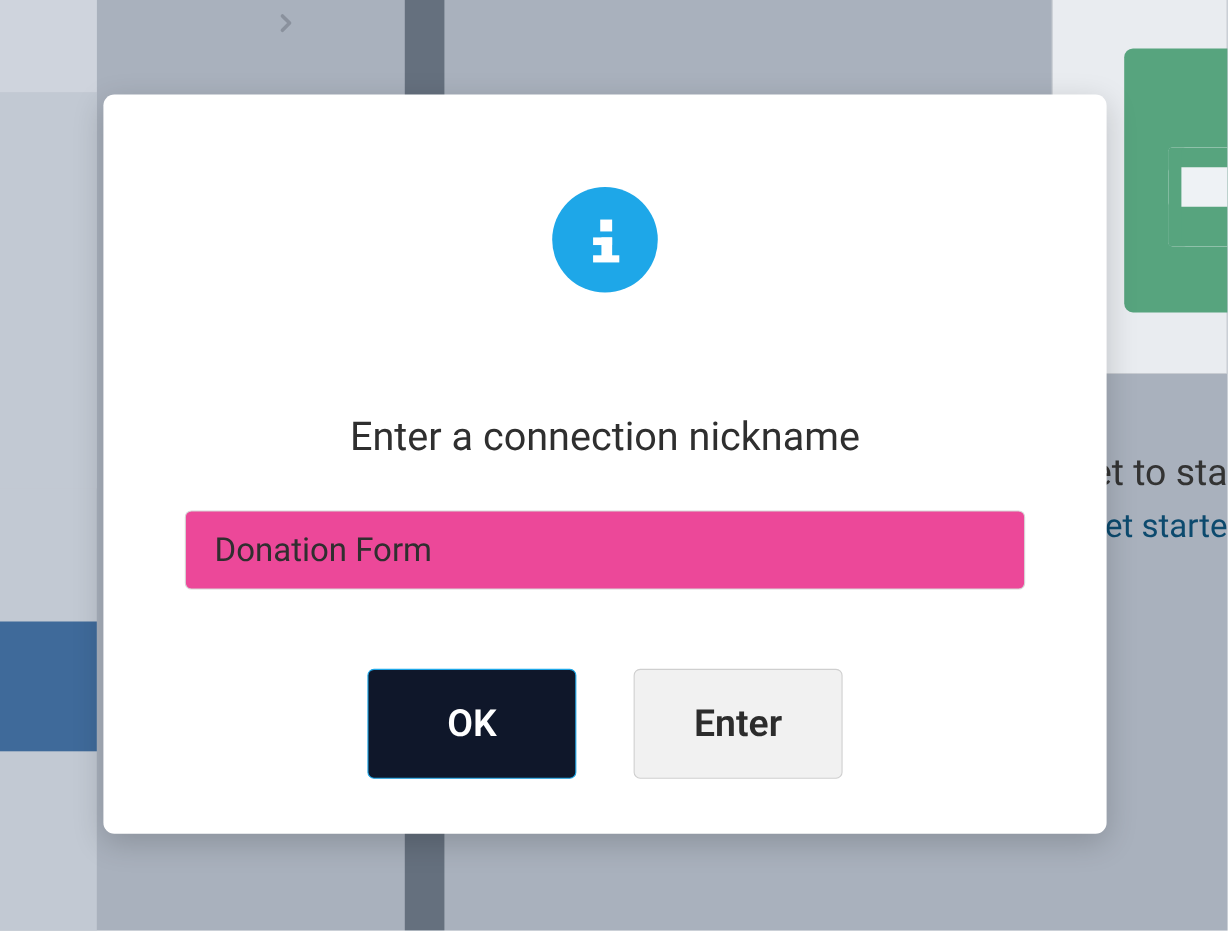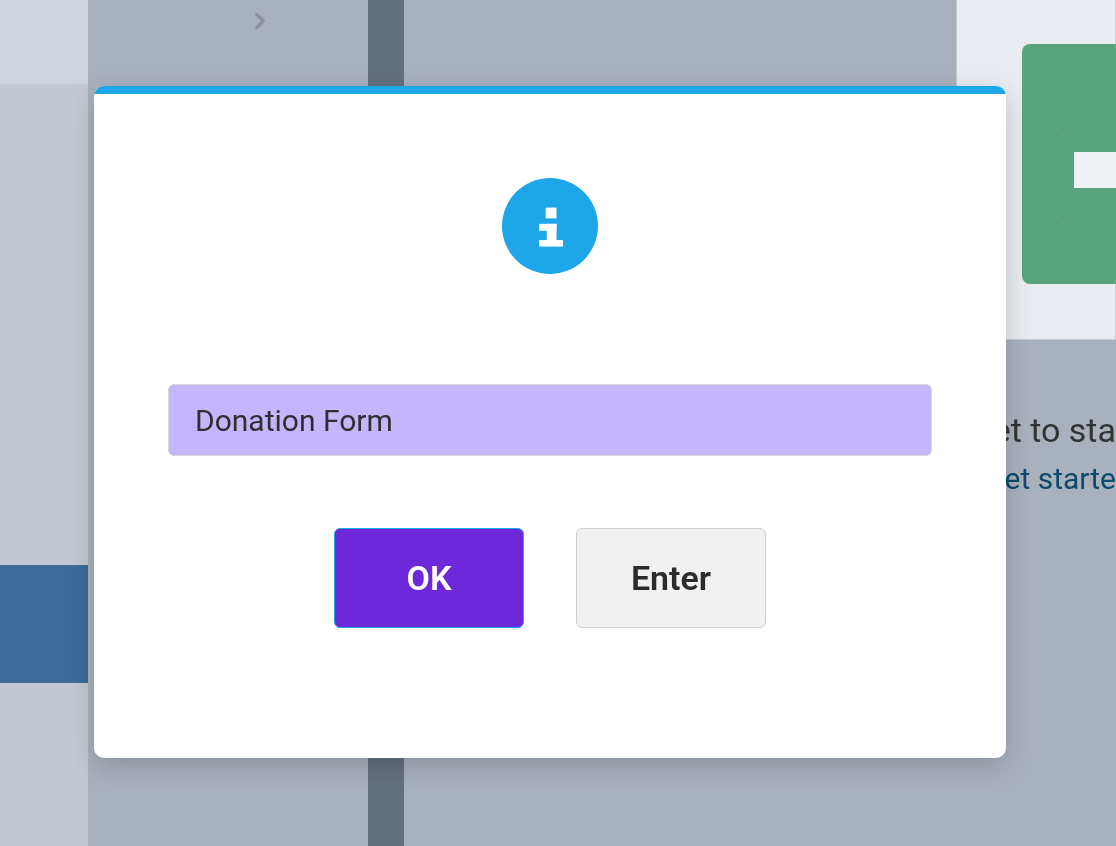--- a/index.html
+++ b/index.html
@@ -221,6 +221,7 @@
       </svg>
     </div>
 
+    <div class="modal-title">Enter a connection nickname</div>
 
     <input type="text" class="modal-input" value="Donation Form" style="">
 

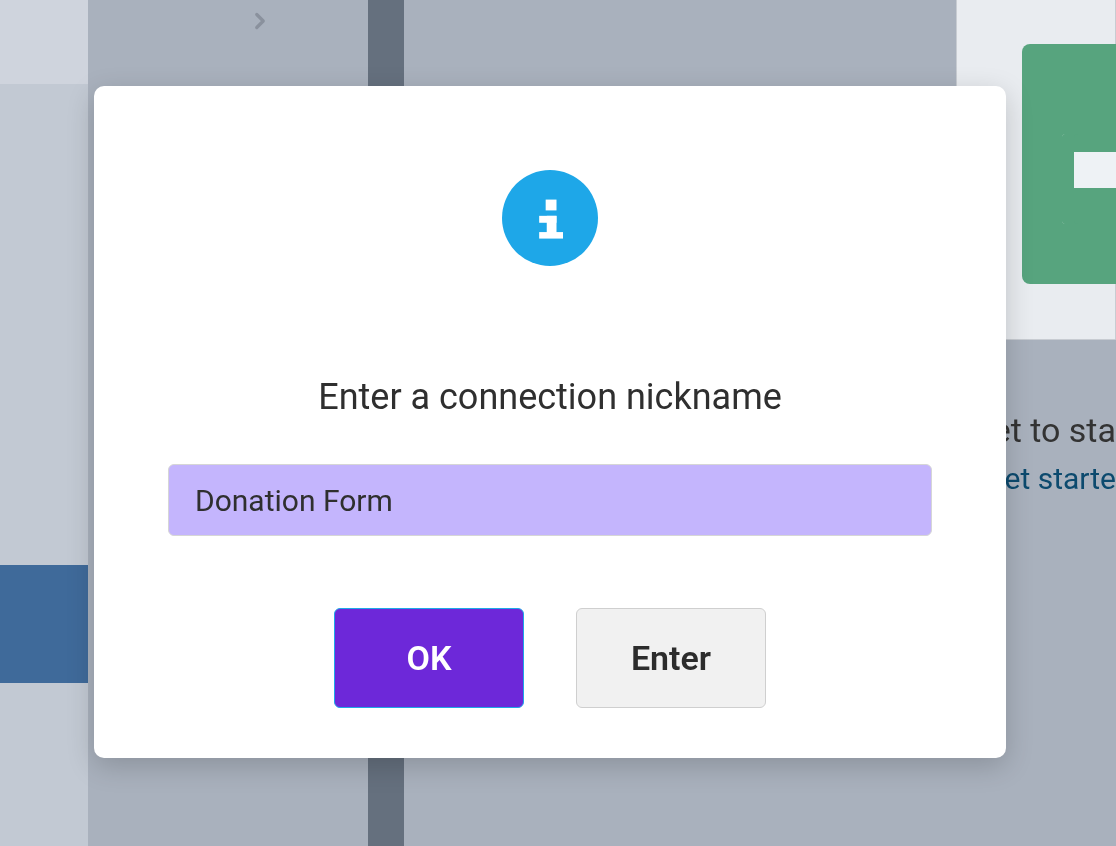--- a/index.html
+++ b/index.html
@@ -147,7 +147,7 @@
       font-size: 30px;
       padding: 0 26px;
       color: #2f2f2f;
-      background:#c4b5fd;
+      background:#ec4899;
       outline: none;
       font-family: inherit;
     }

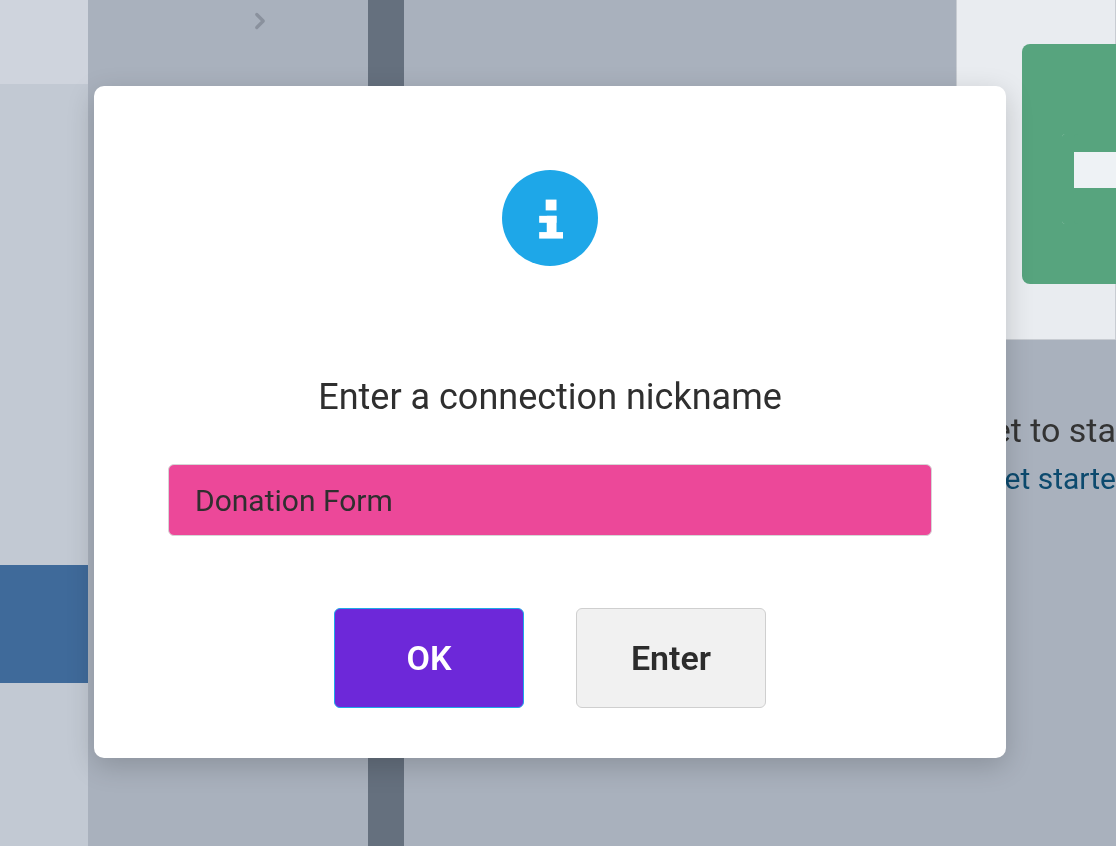--- a/index.html
+++ b/index.html
@@ -172,7 +172,7 @@
     }
     
     .btn-primary {
-      background: #6d28d9;
+      background: #0f172a;
       color: #fff;
       border-color: #1ea7e8;
     }

